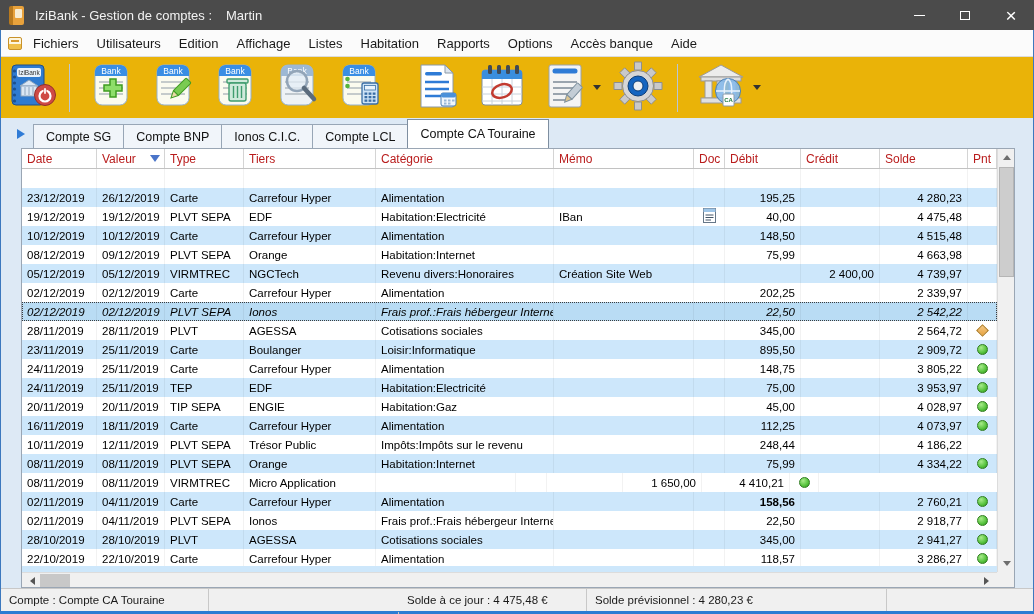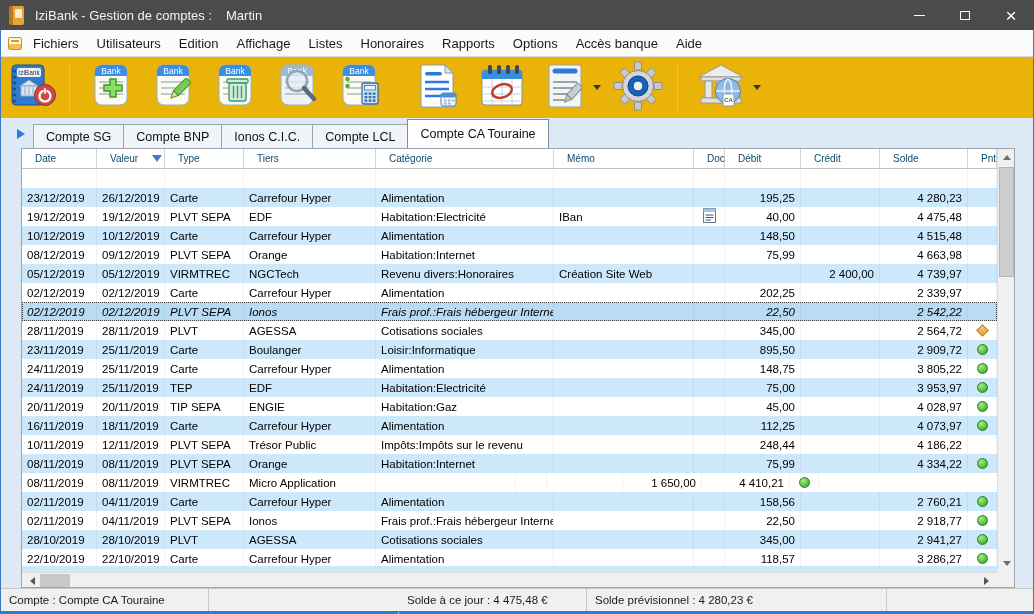--- a/index.html
+++ b/index.html
@@ -115,7 +115,7 @@
       <span class="menu-item">Edition</span>
       <span class="menu-item">Affichage</span>
       <span class="menu-item">Listes</span>
-      <span class="menu-item">Honoraires</span>
+      <span class="menu-item">Habitation</span>
       <span class="menu-item">Rapports</span>
       <span class="menu-item">Options</span>
       <span class="menu-item">Accès banque</span>

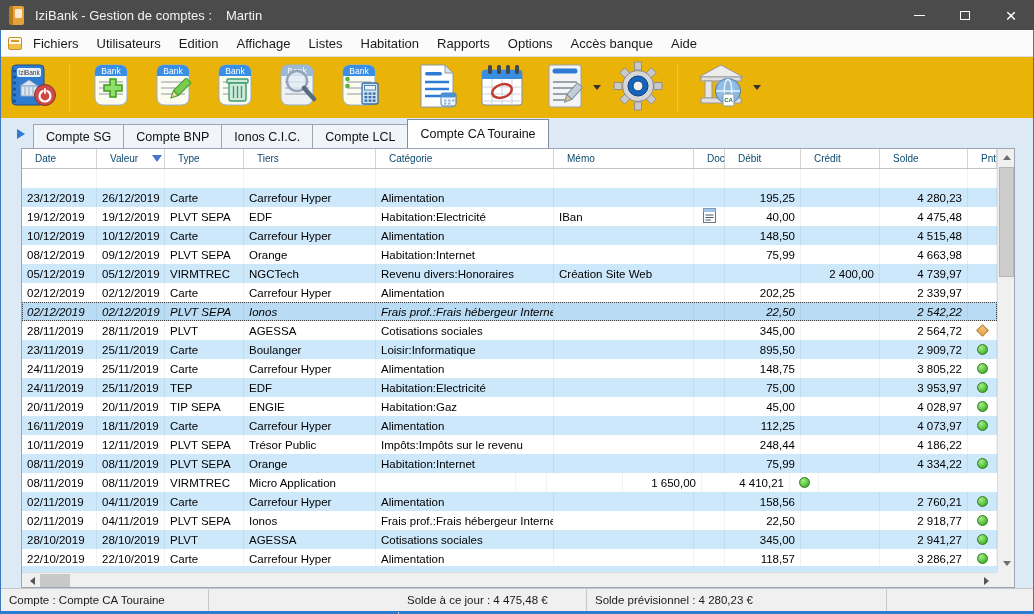--- a/index.html
+++ b/index.html
@@ -49,7 +49,7 @@
   .content { position:absolute; top:148px; left:0; right:0; height:440px; background:#dde9f5; }
   .panel { position:absolute; left:20px; top:0; width:994px; height:440px; background:#fff; border:1px solid #9aa6b4; }
   .thead { display:flex; height:20px; border-bottom:1px solid #c2c2c2; background:#fff; }
-  .th { font-size:10px; color:#0c4a6e; display:flex; align-items:center; padding-left:13px; border-right:1px solid #d4d4d4; }
+  .th { font-size:12px; color:#b91c1c; display:flex; align-items:center; padding-left:5px; border-right:1px solid #d4d4d4; }
   .sort-arrow { width:0; height:0; border-left:5px solid transparent; border-right:5px solid transparent;
                 border-top:7px solid #4a74c9; margin-left:14px; }
   .rows { position:absolute; top:20px; left:0; right:17px; bottom:15px; overflow:hidden; }

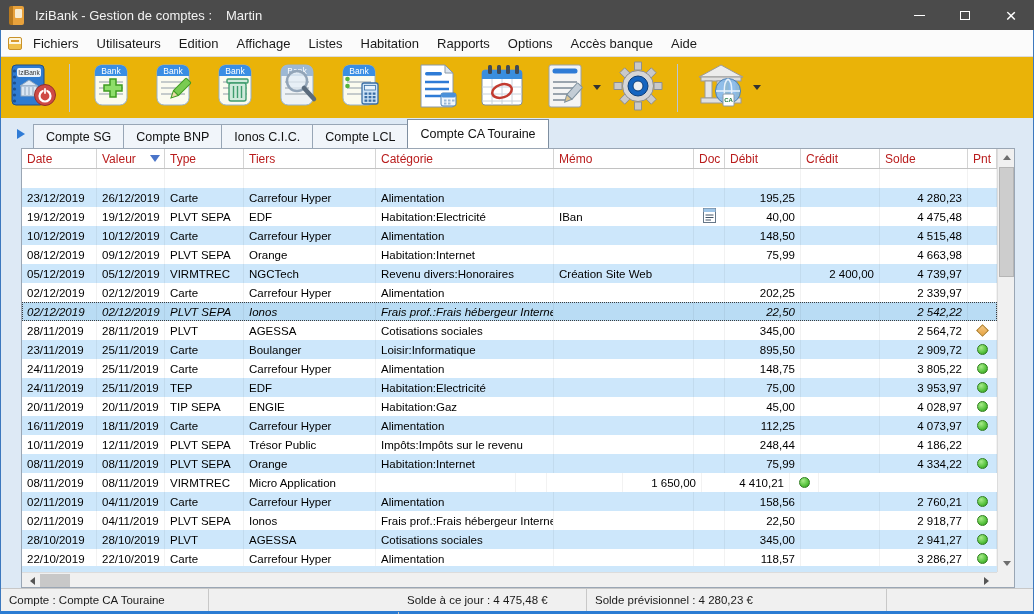--- a/index.html
+++ b/index.html
@@ -632,7 +632,7 @@
             <div class="cell" style="width: 178px;">Alimentation</div>
             <div class="cell" style="width: 140px;"></div>
             <div class="cell c" style="width: 31px;"></div>
-            <div class="cell r" style="width: 76px;">158,56</div>
+            <div class="cell r" style="width: 76px; font-weight: bold;">158,56</div>
             <div class="cell r" style="width: 79px;"></div>
             <div class="cell r" style="width: 88px;">2 760,21</div>
             <div class="cell c" style="width: 29px;">

